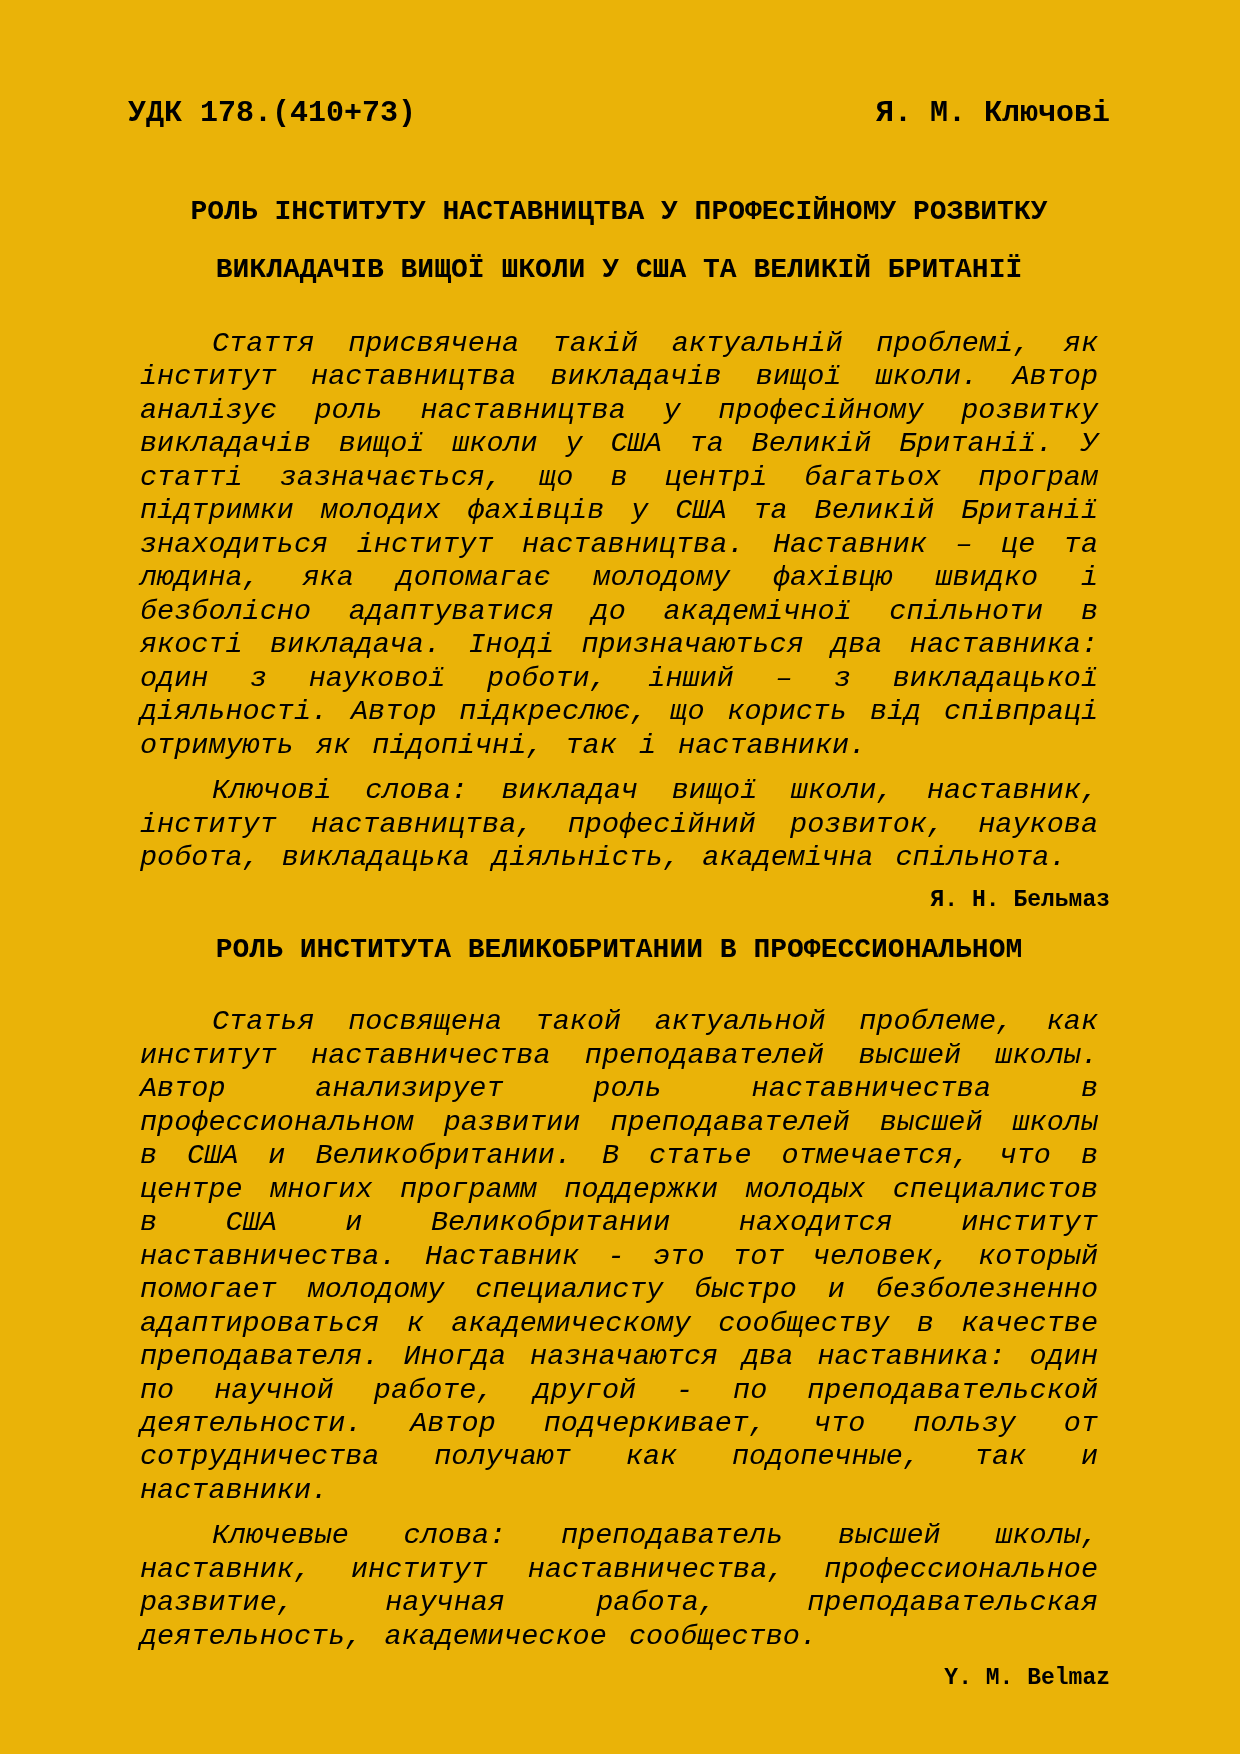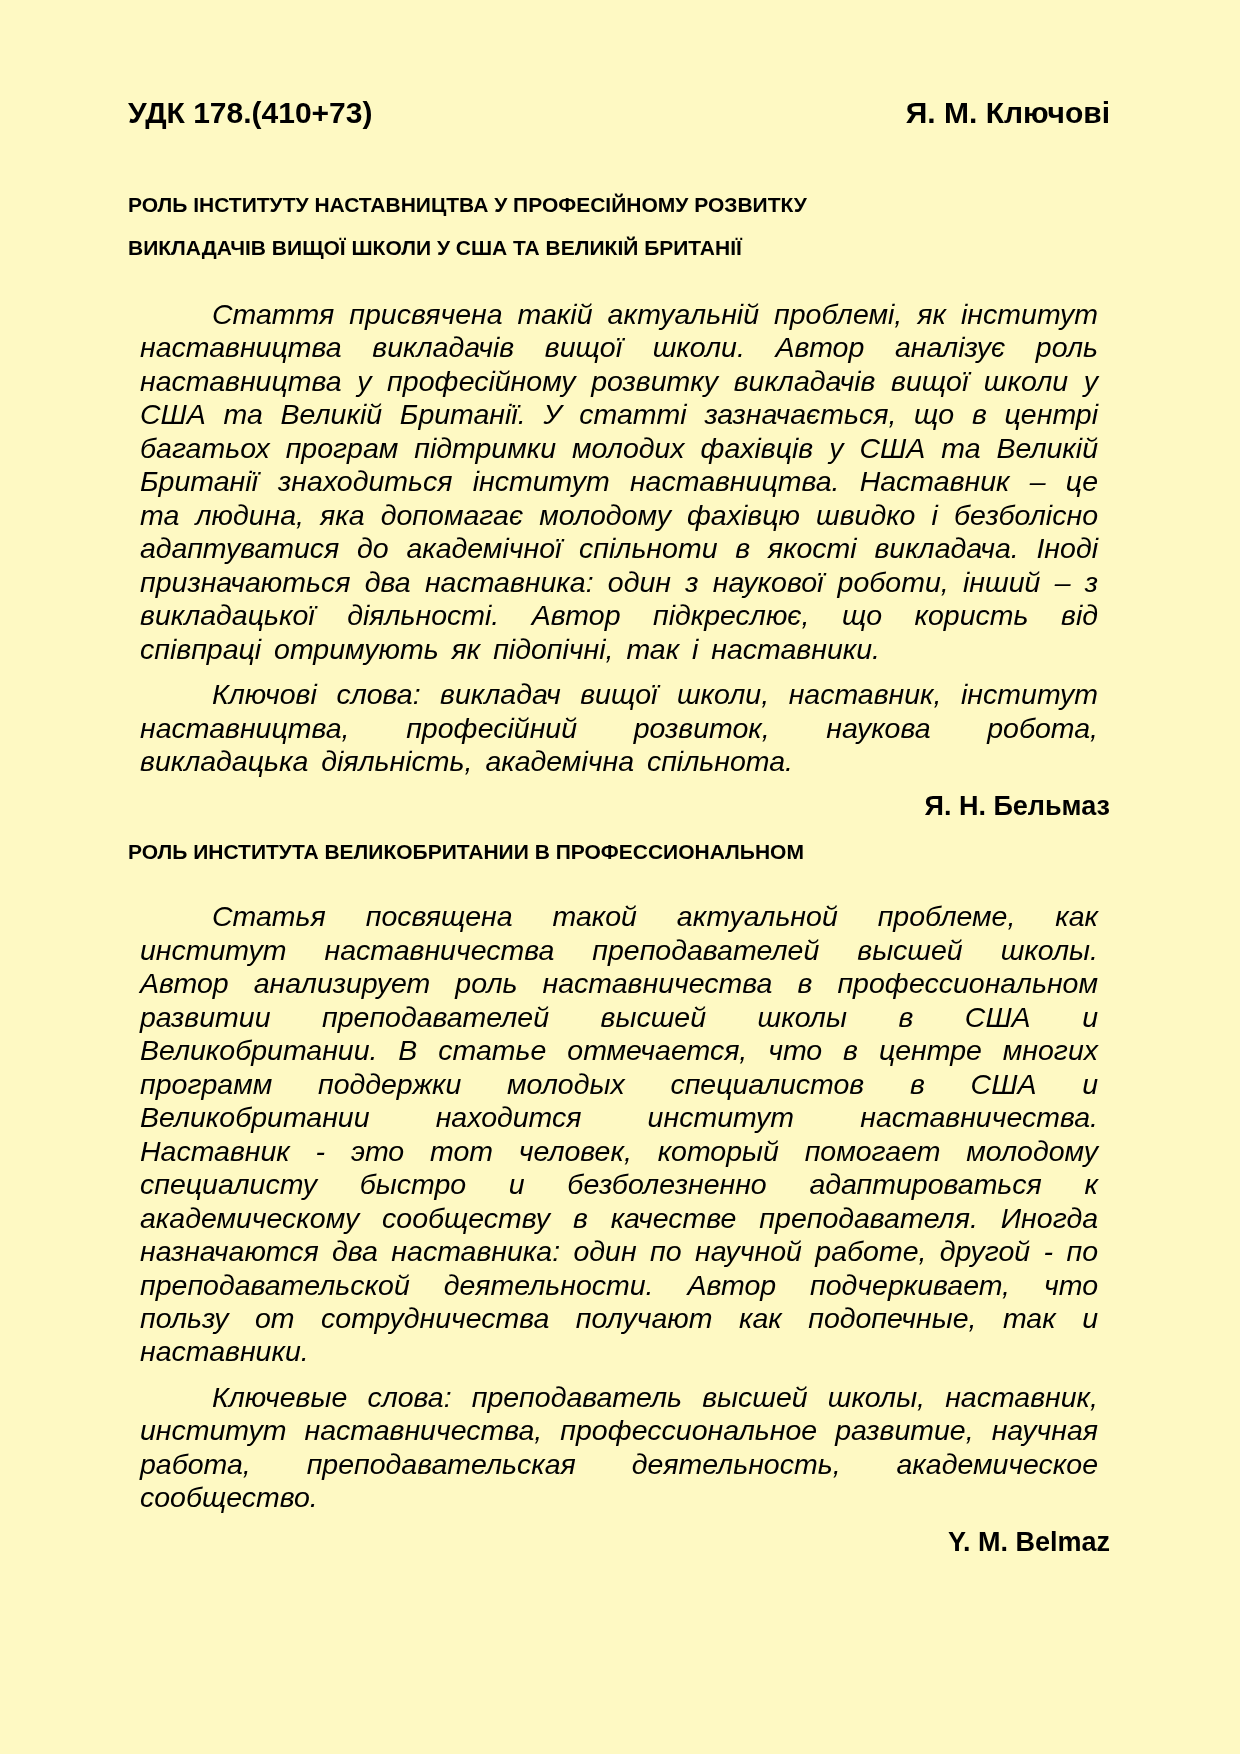--- a/index.html
+++ b/index.html
@@ -12,9 +12,9 @@
     width: 1240px;
     height: 1754px;
     margin: 0 auto;
-    background: #fef9c3;
+    background: #eab308;
     color: #000000;
-    font-family: Liberation Sans, sans-serif;
+    font-family: Liberation Mono, monospace;
     box-sizing: border-box;
     padding: 96px 130px 0 128px;
     overflow: hidden;

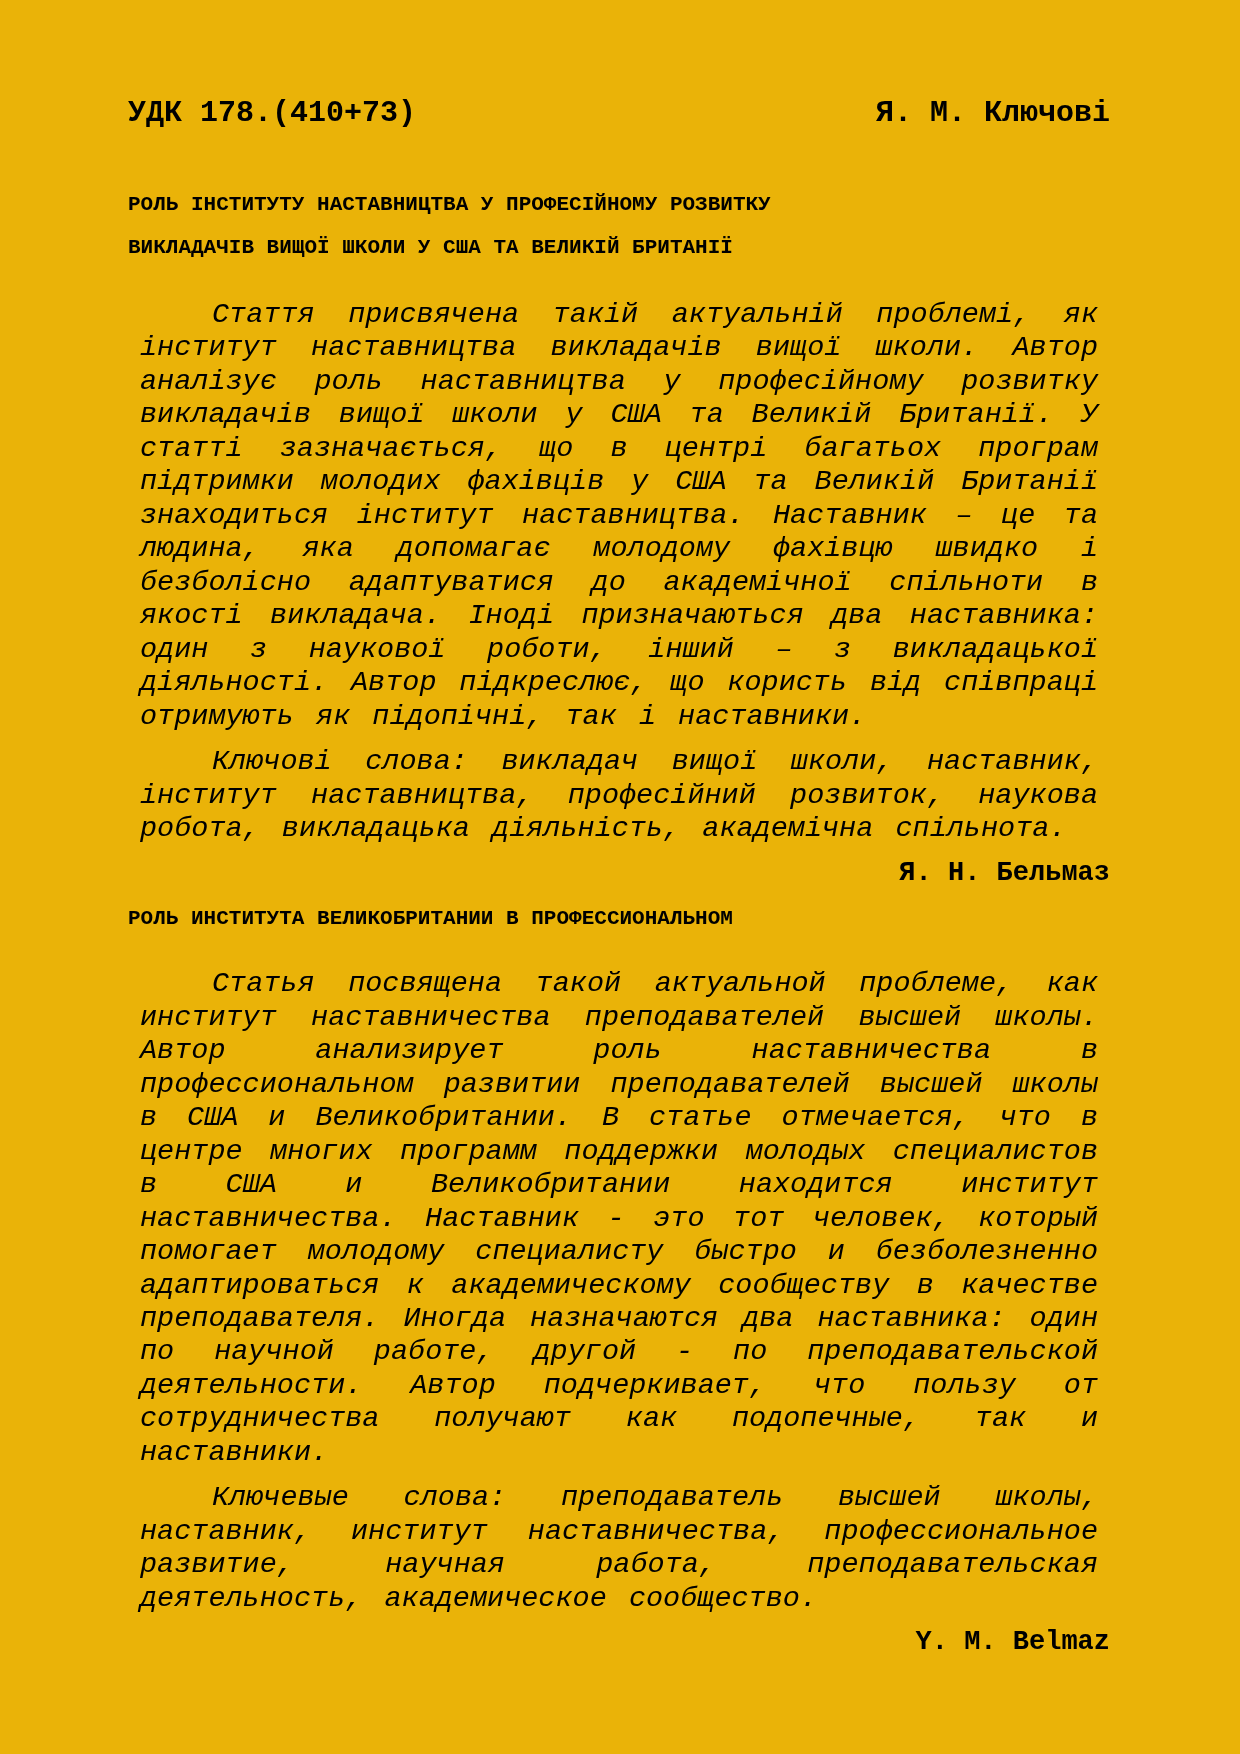--- a/index.html
+++ b/index.html
@@ -29,8 +29,9 @@
   }
   .title {
     margin: 0;
+    text-align: center;
     font-weight: bold;
-    font-size: 21px;
+    font-size: 28px;
   }
   .title-ua {
     margin-top: 52px;

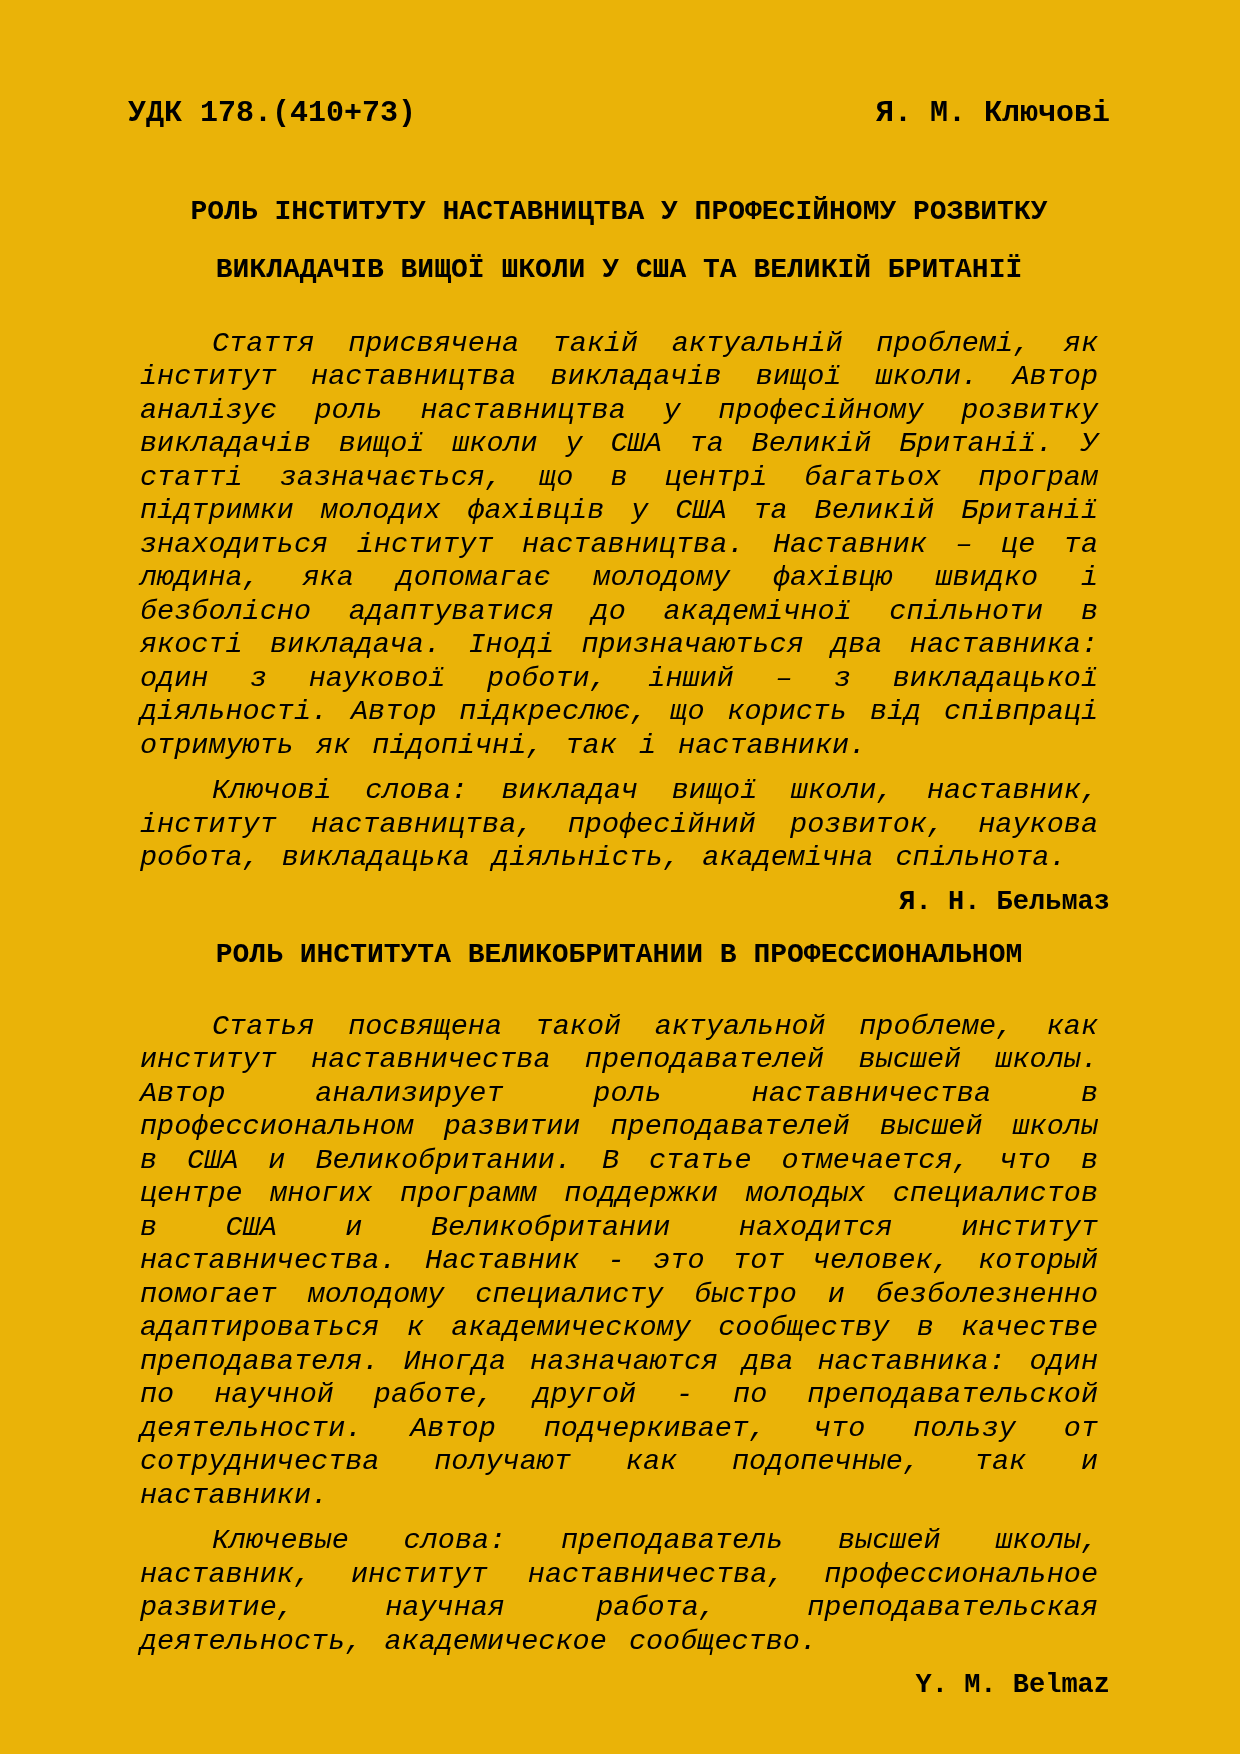--- a/index.html
+++ b/index.html
@@ -59,7 +59,7 @@
   }
   .author-line {
     font-weight: bold;
-    font-size: 27px;
+    font-size: 23px;
     line-height: 1.15;
     text-align: right;
     margin: 0;

